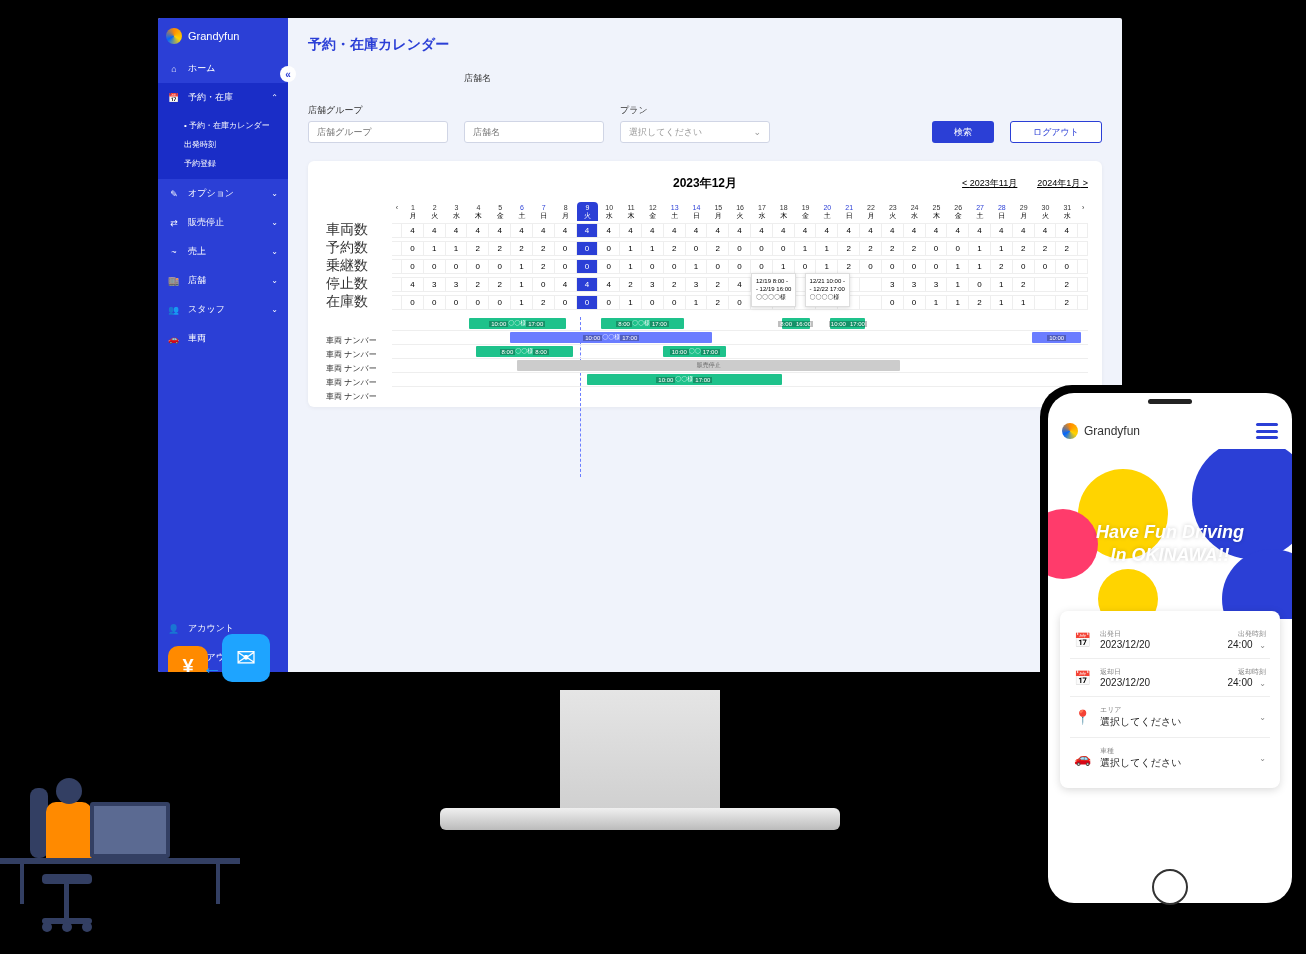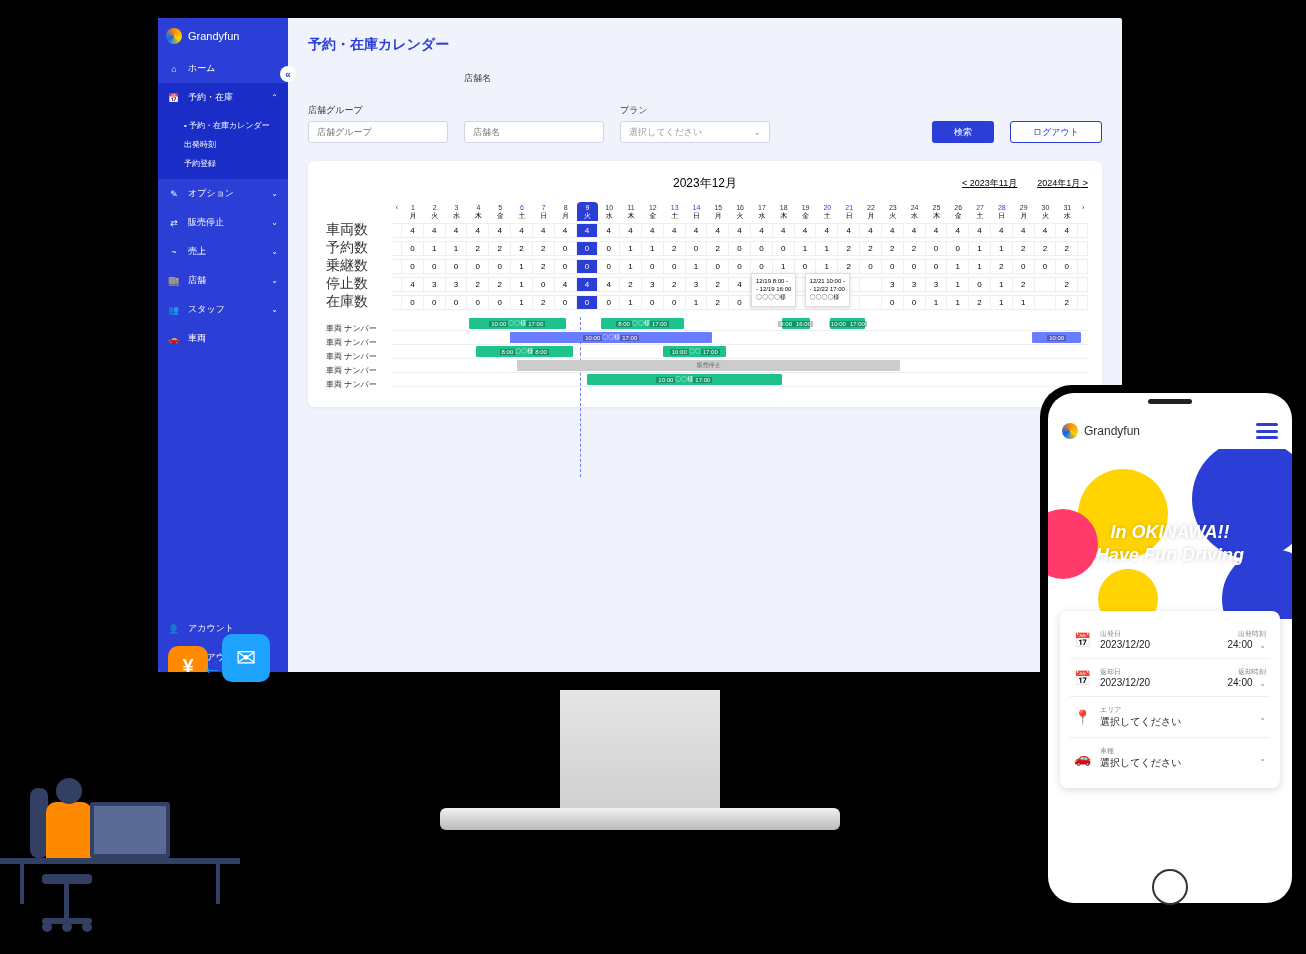--- a/index.html
+++ b/index.html
@@ -42,7 +42,7 @@
 
 .card { background: #fff; border-radius: 6px; padding: 14px 14px 20px; box-shadow: 0 1px 4px rgba(0,0,0,0.05); }
 .cal-head { display:flex; justify-content:center; gap:40px; align-items:center; font-size:10px; margin-bottom:10px; position:relative; }
-.cal-title { font-weight:normal; font-size:12px; }
+.cal-title { font-weight:bold; font-size:12px; }
 .cal-nav { position:absolute; right:0; display:flex; gap:20px; font-size:9px; }
 .cal-nav span { text-decoration: underline; cursor:pointer; }
 .grid { width: 100%; font-size: 7px; }

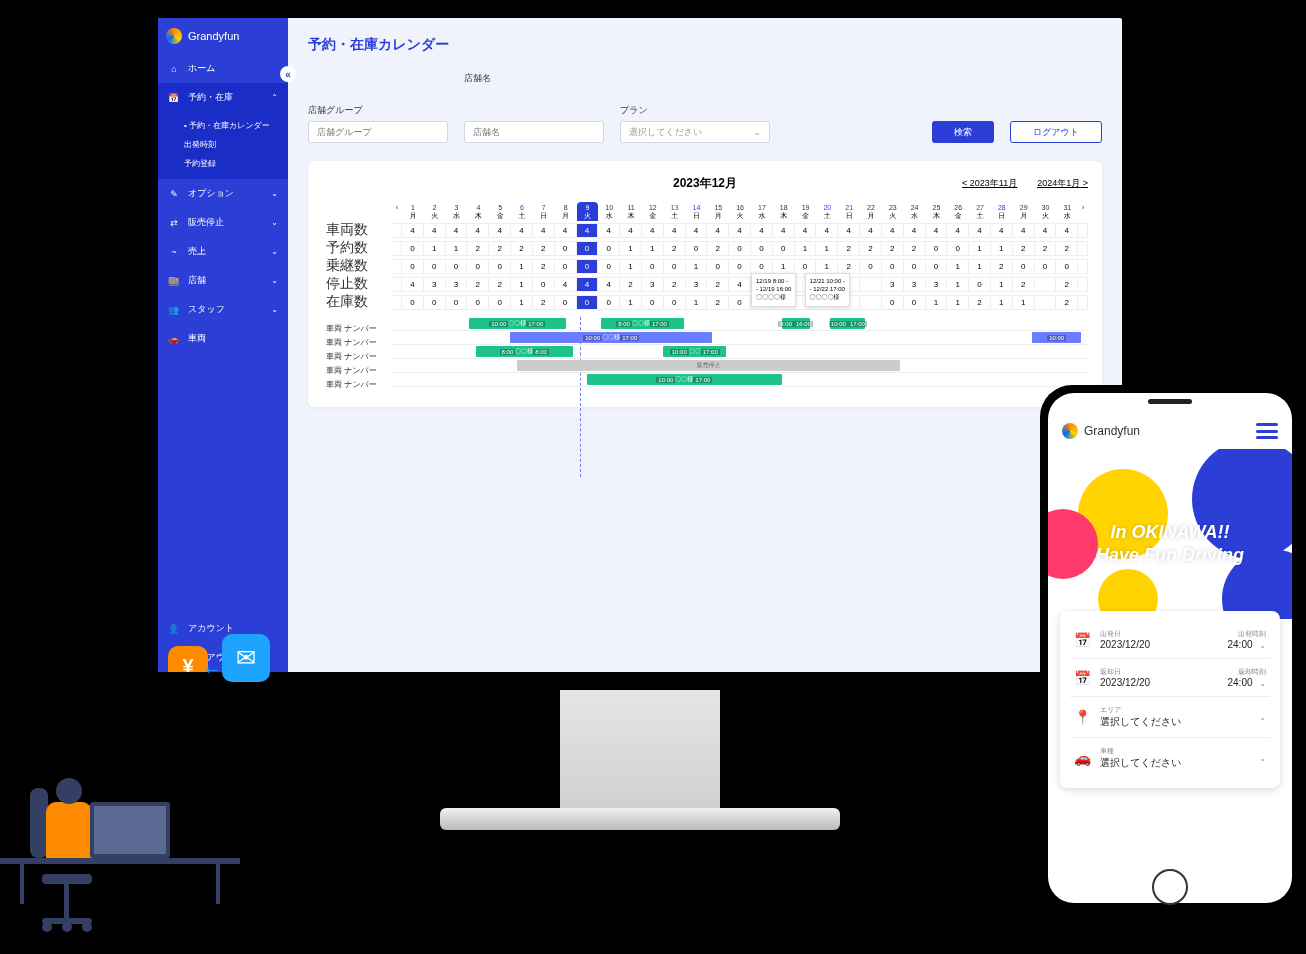--- a/index.html
+++ b/index.html
@@ -61,7 +61,7 @@
 
 
 .gantt { position: relative; height: 14px; border-bottom: 1px solid #eee; margin-left:70px; }
-.gantt-label { position:absolute; left:-66px; top:6px; font-size:8px; color:#333; }
+.gantt-label { position:absolute; left:-66px; top:18px; font-size:8px; color:#333; }
 .bar { position:absolute; height: 11px; top:1px; border-radius:1px; display:flex; align-items:center; justify-content:center; font-size:6px; color:#fff; }
 .bar.green { background:#1ec28b; }
 .bar.blue { background:#6b7dff; }

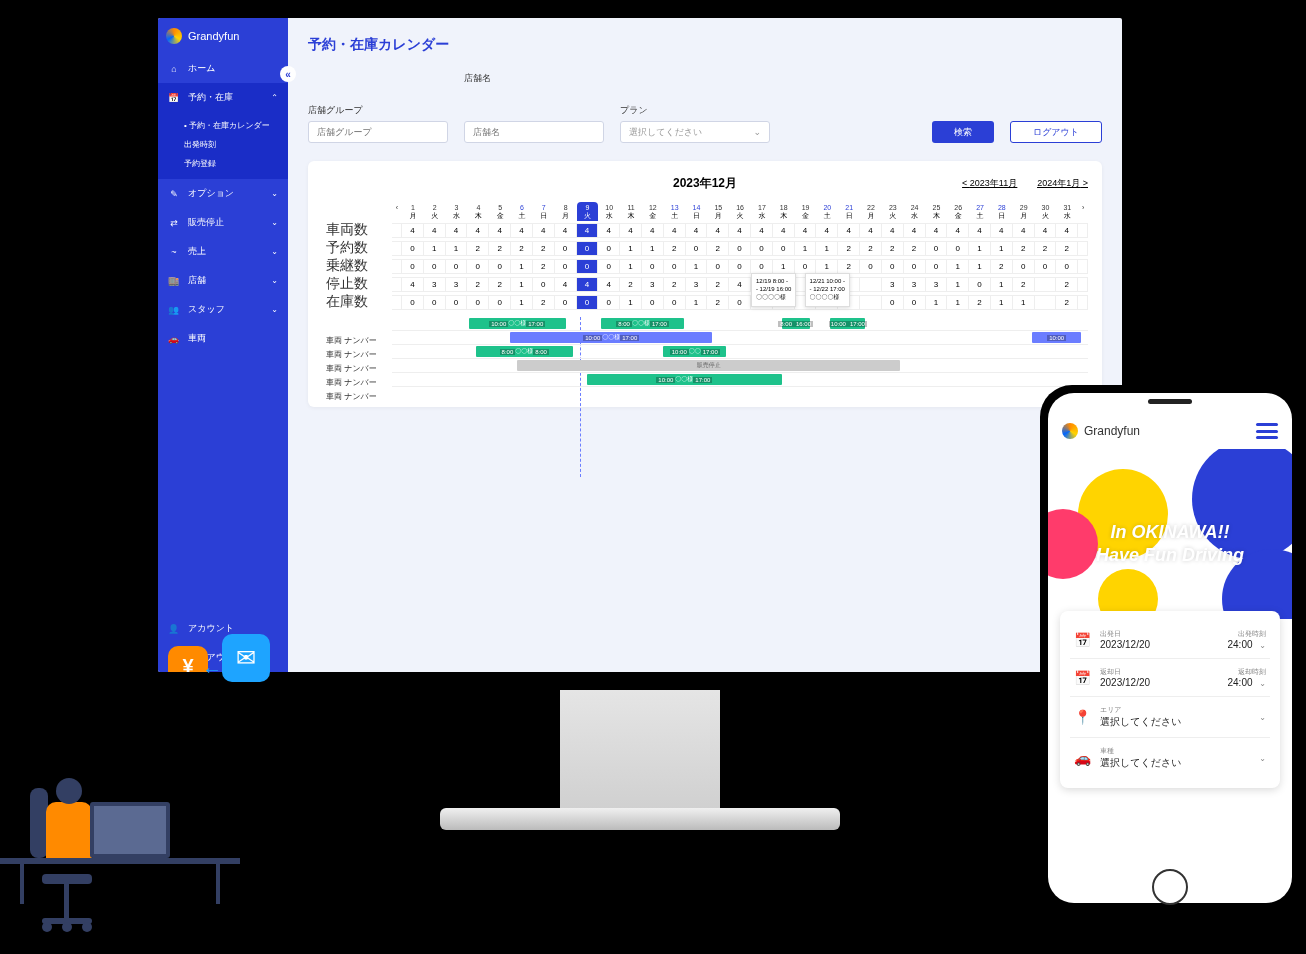--- a/index.html
+++ b/index.html
@@ -650,8 +650,8 @@
         <div class="circle c4"></div>
         <div class="circle c5"></div>
       <div class="hero-text">
+        <div>Have Fun Driving</div>
         <div>In OKINAWA!!</div>
-        <div>Have Fun Driving</div>
       </div>
     </div>
     <div class="search-card" id="phone-rows">

